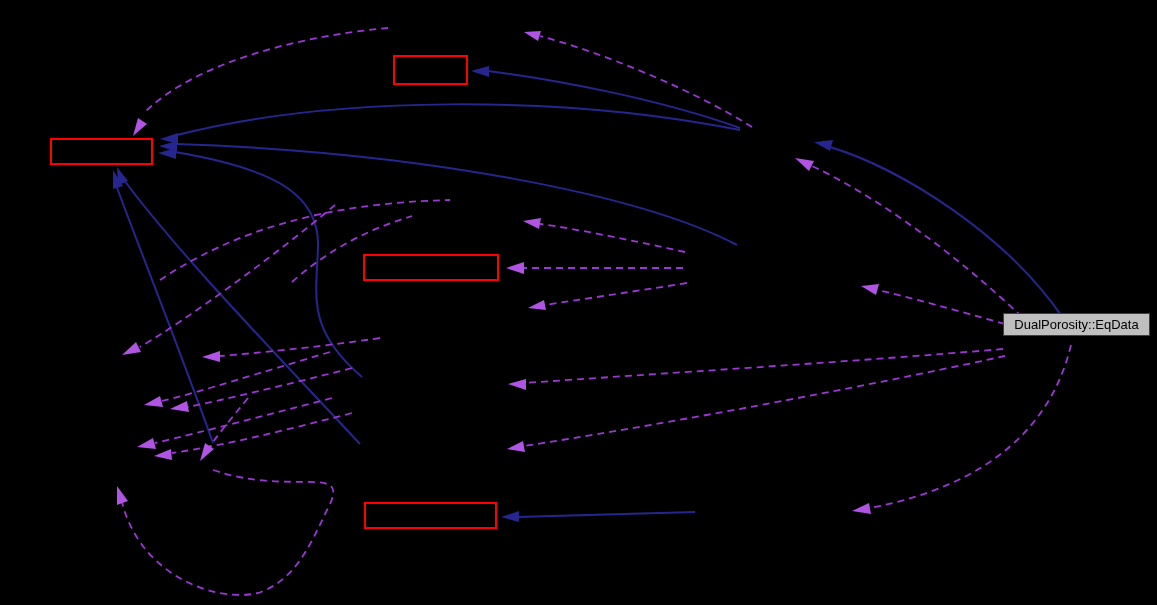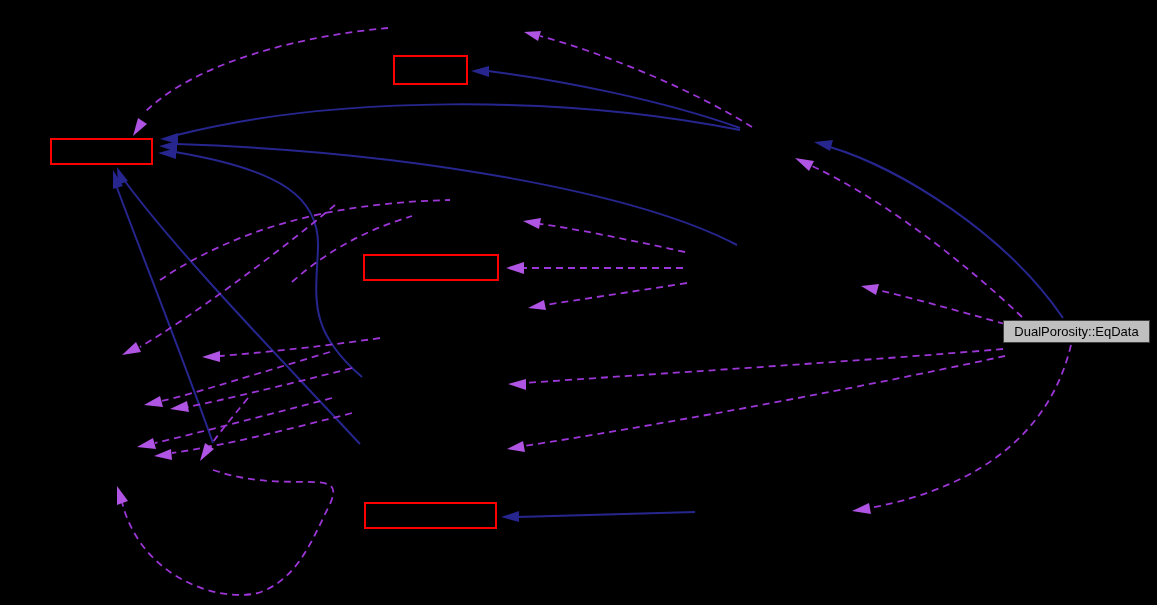--- a/index.html
+++ b/index.html
@@ -15,7 +15,7 @@
   #node-left   {left:50px; top:138px;width:103px;height:27px;}
   #node-middle {left:363px;top:254px;width:136px;height:27px;}
   #node-bottom {left:364px;top:502px;width:133px;height:27px;}
-  #node-main   {left:1003px;top:320px;width:147px;height:23px;}
+  #node-main   {left:1003px;top:313px;width:147px;height:23px;}
 </style>
 </head>
 <body>

